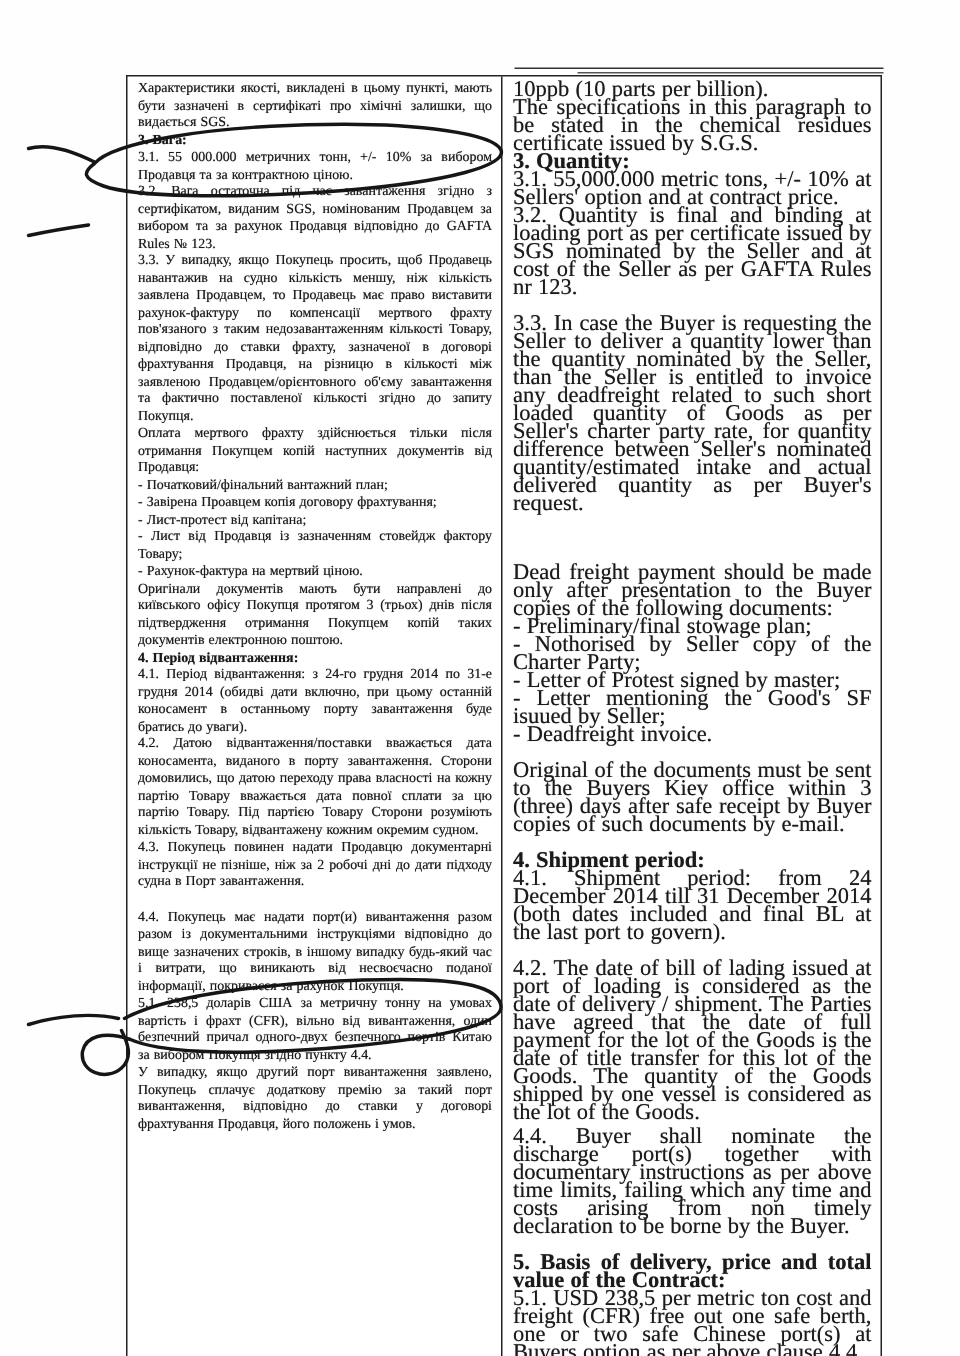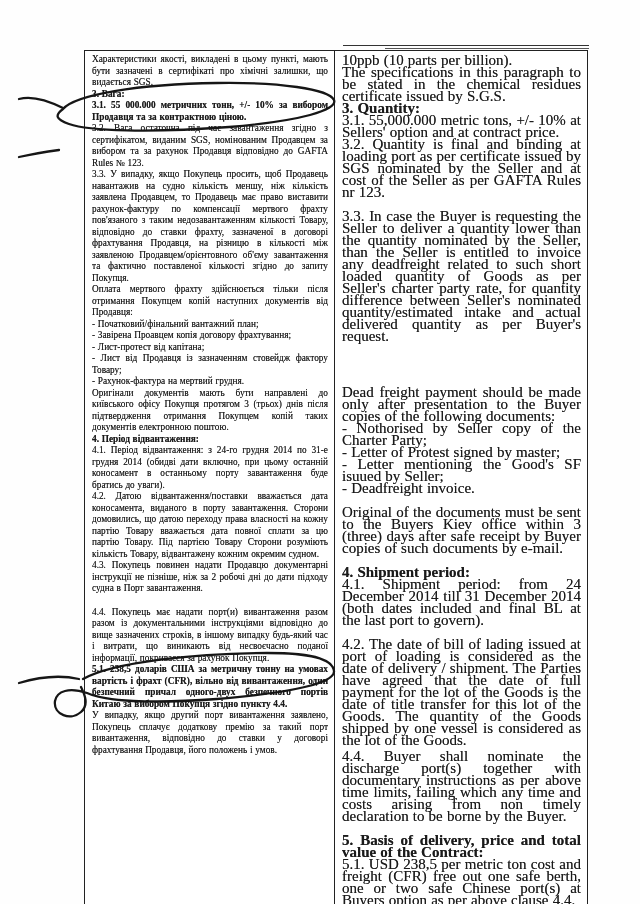--- a/index.html
+++ b/index.html
@@ -44,7 +44,7 @@
     word-spacing:0.4px;
   }
   p.heading { font-weight:bold; }
-  p.circled { position:relative;font-weight:bold; }
+  p.circled { position:relative; }
   .pen-svg {
     position:absolute;
     pointer-events:none;

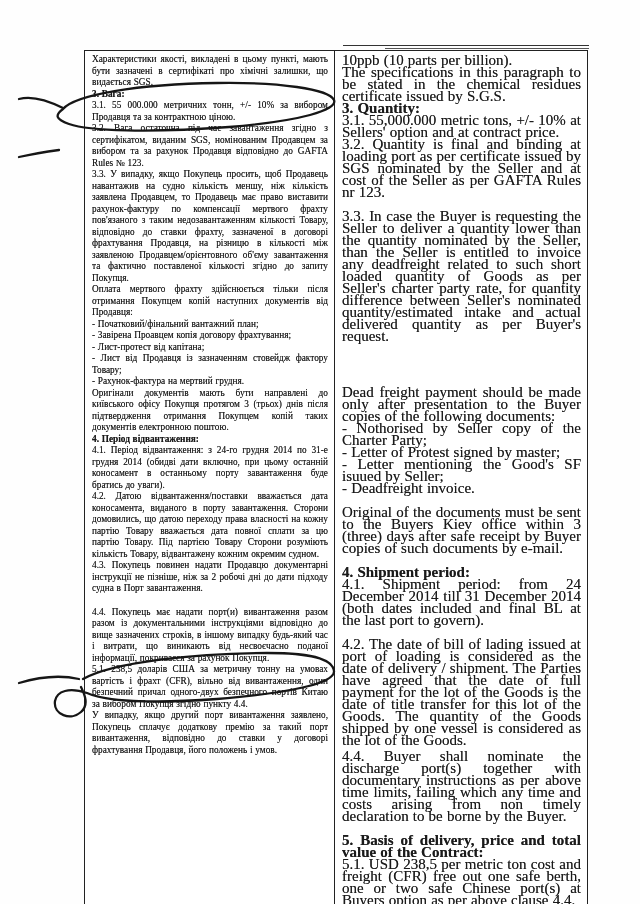--- a/index.html
+++ b/index.html
@@ -86,7 +86,7 @@
           <p class="para body">- Завірена Проавцем копія договору фрахтування;</p>
           <p class="para body">- Лист-протест від капітана;</p>
           <p class="para body">- Лист від Продавця із зазначенням стовейдж фактору Товару;</p>
-          <p class="para body">- Рахунок-фактура на мертвий грудня.</p>
+          <p class="para body">- Рахунок-фактура на мертвий ціною.</p>
           <p class="para body">Оригінали документів мають бути направлені до київського офісу Покупця протягом 3 (трьох) днів після підтвердження отримання Покупцем копій таких документів електронною поштою.</p>
           <p class="para heading">4. Період відвантаження:</p>
           <p class="para body">4.1. Період відвантаження: з 24-го грудня 2014 по 31-е грудня 2014 (обидві дати включно, при цьому останній коносамент в останньому порту завантаження буде братись до уваги).</p>

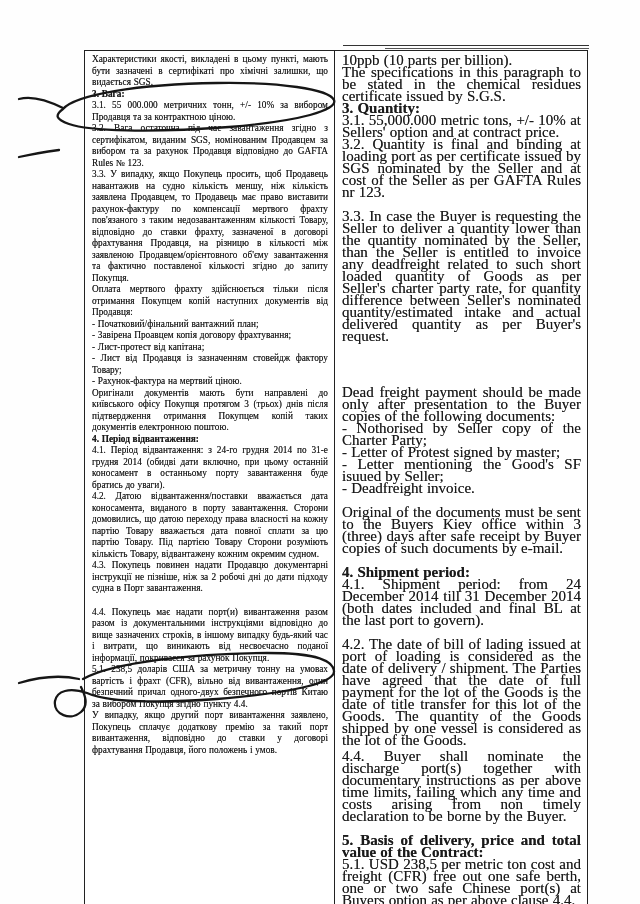--- a/index.html
+++ b/index.html
@@ -106,7 +106,7 @@
           <p class="para body">3.1. 55,000.000 metric tons, +/- 10% at Sellers' option and at contract price.</p>
           <p class="para body">3.2. Quantity is final and binding at loading port as per certificate issued by SGS nominated by the Seller and at cost of the Seller as per GAFTA Rules nr 123.</p>
           <p class="para body" style="margin-top: 12px;">3.3. In case the Buyer is requesting the Seller to deliver a quantity lower than the quantity nominated by the Seller, than the Seller is entitled to invoice any deadfreight related to such short loaded quantity of Goods as per Seller's charter party rate, for quantity difference between Seller's nominated quantity/estimated intake and actual delivered quantity as per Buyer's request.</p>
-          <p class="para body" style="margin-top: 44px;">Dead freight payment should be made only after presentation to the Buyer copies of the following documents:</p>
+          <p class="para body" style="margin-top: 34px;">Dead freight payment should be made only after presentation to the Buyer copies of the following documents:</p>
           <p class="para body">- Nothorised by Seller copy of the Charter Party;</p>
           <p class="para body">- Letter of Protest signed by master;</p>
           <p class="para body">- Letter mentioning the Good's SF isuued by Seller;</p>

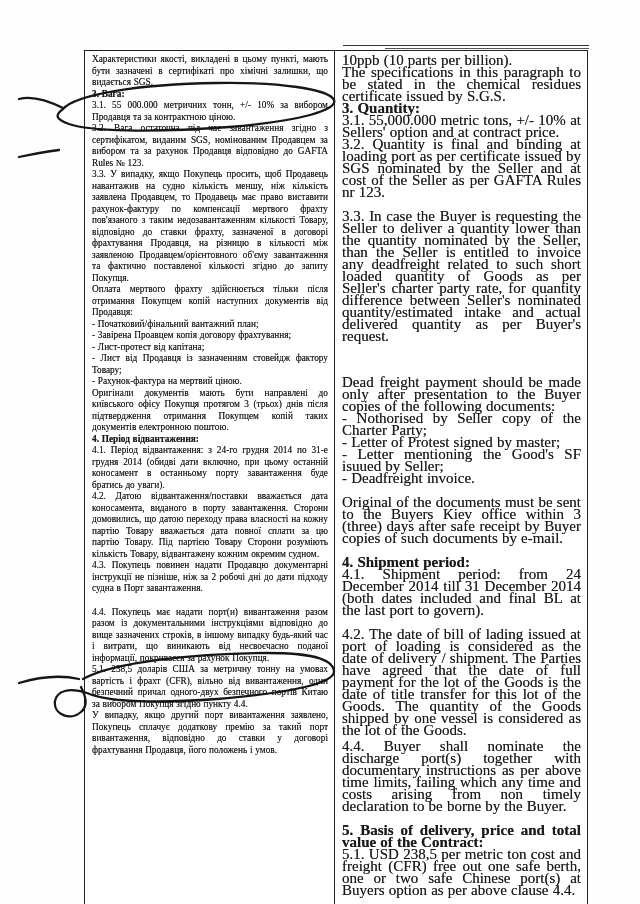--- a/index.html
+++ b/index.html
@@ -107,6 +107,7 @@
           <p class="para body">3.2. Quantity is final and binding at loading port as per certificate issued by SGS nominated by the Seller and at cost of the Seller as per GAFTA Rules nr 123.</p>
           <p class="para body" style="margin-top: 12px;">3.3. In case the Buyer is requesting the Seller to deliver a quantity lower than the quantity nominated by the Seller, than the Seller is entitled to invoice any deadfreight related to such short loaded quantity of Goods as per Seller's charter party rate, for quantity difference between Seller's nominated quantity/estimated intake and actual delivered quantity as per Buyer's request.</p>
           <p class="para body" style="margin-top: 34px;">Dead freight payment should be made only after presentation to the Buyer copies of the following documents:</p>
+          <p class="para body">- Preliminary/final stowage plan;</p>
           <p class="para body">- Nothorised by Seller copy of the Charter Party;</p>
           <p class="para body">- Letter of Protest signed by master;</p>
           <p class="para body">- Letter mentioning the Good's SF isuued by Seller;</p>

